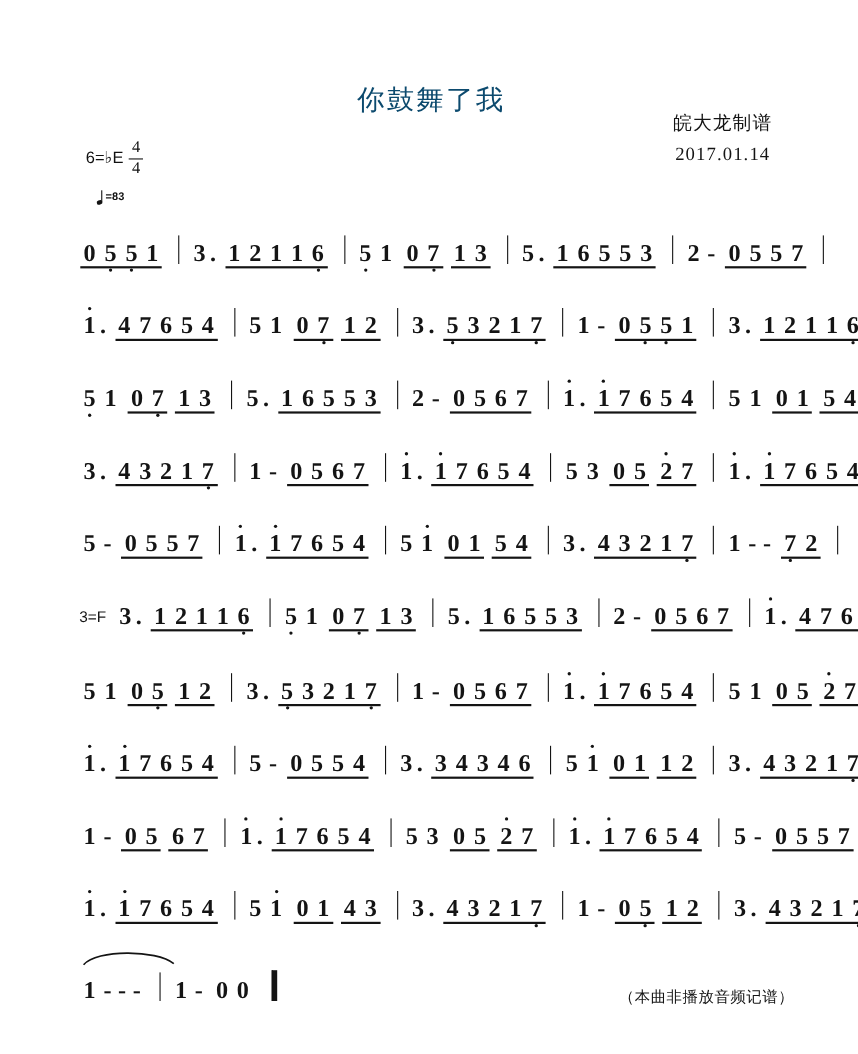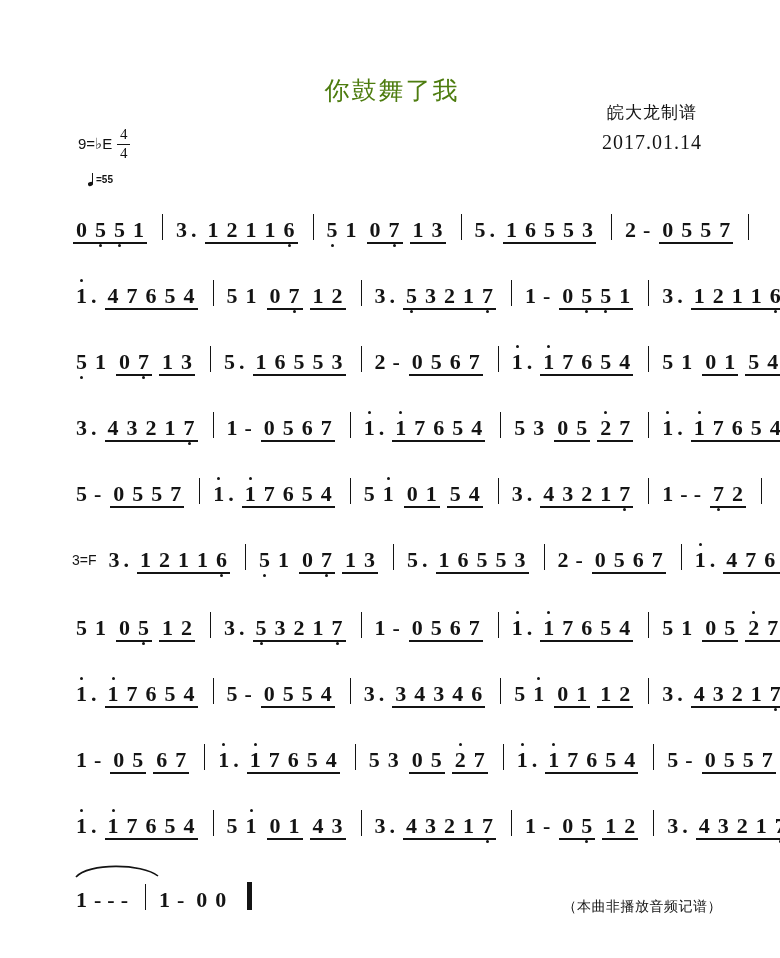--- a/index.html
+++ b/index.html
@@ -46,7 +46,7 @@
     font-family: Liberation Mono, monospace;
     font-size: 25px;
     letter-spacing: 2px;
-    color: #4d7c0f;
+    color: #0c4a6e;
     margin: 0;
     padding-top: 12px;
     padding-left: 4px;

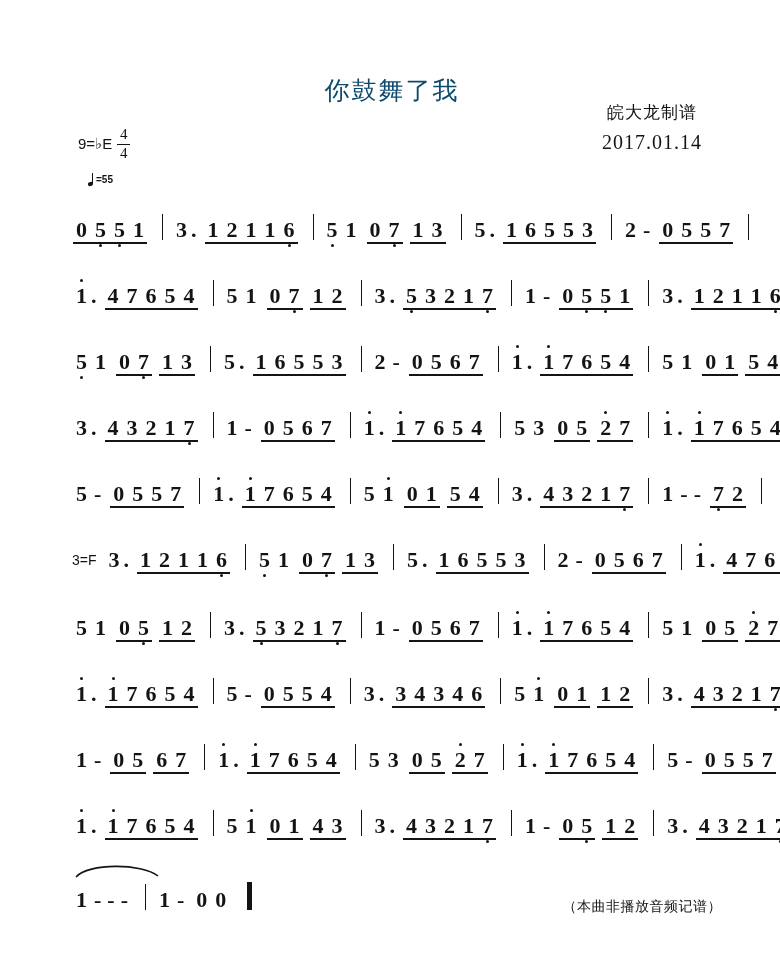--- a/index.html
+++ b/index.html
@@ -292,7 +292,7 @@
   </div>
 
   <div class="keyblock">
-    <span class="key-sig">9=♭E</span>
+    <span class="key-sig">6=♭E</span>
     <span class="meter">
       <span class="num">4</span>
       <span class="bar-line"></span>

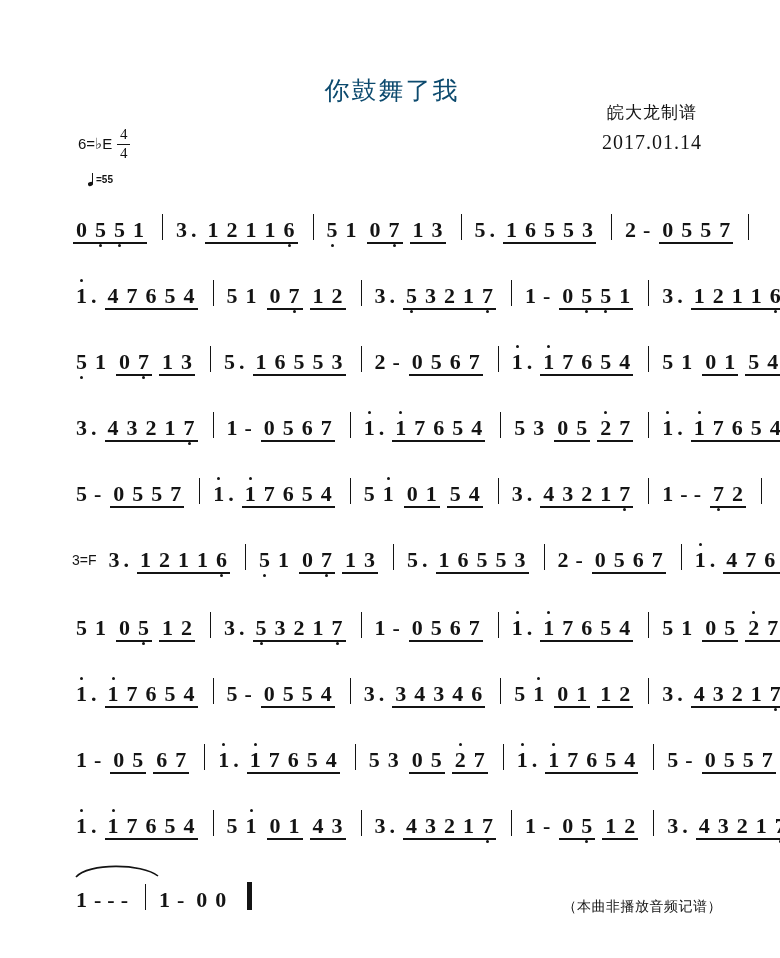--- a/index.html
+++ b/index.html
@@ -67,7 +67,7 @@
   }
   .credit-date {
     font-family: "Liberation Serif", "DejaVu Serif", serif;
-    font-size: 20px;
+    font-size: 17px;
     letter-spacing: 1px;
     color: #141414;
     padding-top: 3px;

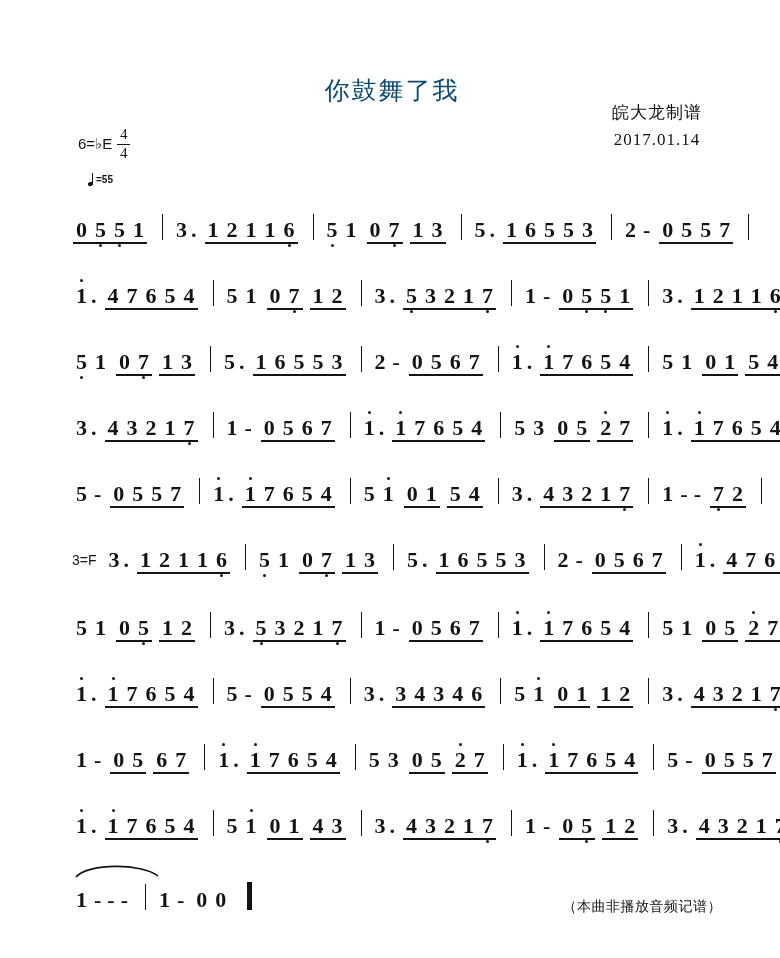--- a/index.html
+++ b/index.html
@@ -302,7 +302,7 @@
 
   <div class="tempo">
     <span class="qnote"></span>
-    <span>=55</span>
+    <span>=83</span>
   </div>
 
   <div class="staff" id="staff" style="position: absolute; top: 196px; height: 720px;">

